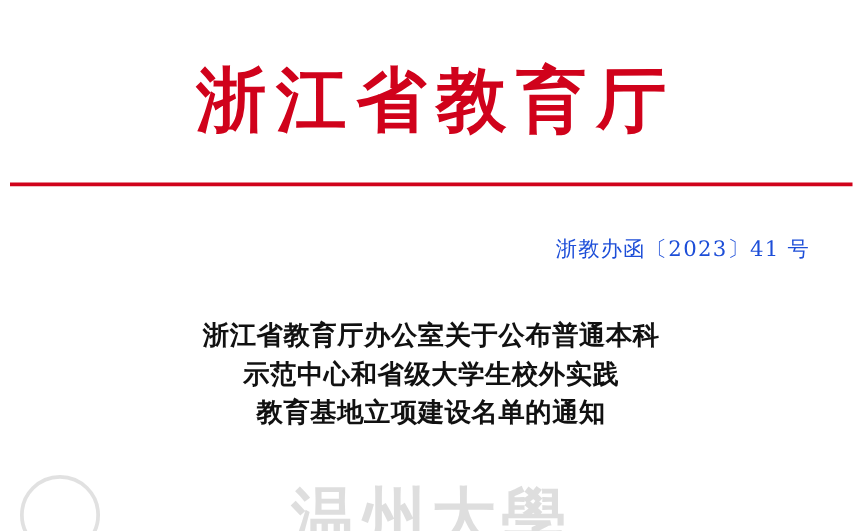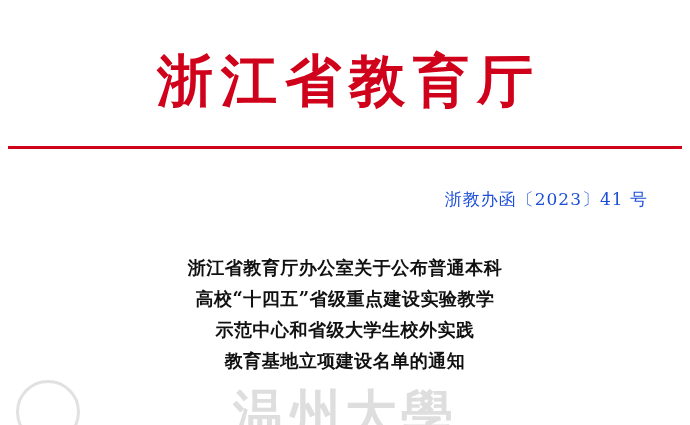--- a/index.html
+++ b/index.html
@@ -71,7 +71,7 @@
     width: 550px;
     text-align: center;
     font-family: "DejaVu Serif", "Liberation Serif", serif;
-    font-size: 18px;
+    font-size: 21px;
     font-weight: 700;
     color: #111111;
     line-height: 31px;

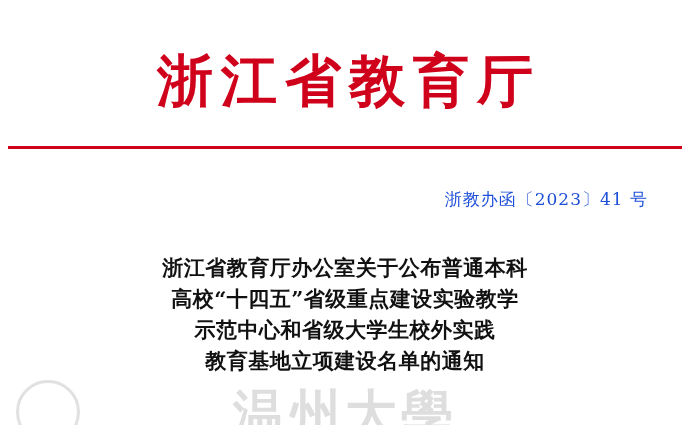--- a/index.html
+++ b/index.html
@@ -142,7 +142,6 @@
 
   <div class="doc-title">
     <span class="line">浙江省教育厅办公室关于公布普通本科</span>
-    <span class="line">高校“十四五”省级重点建设实验教学</span>
     <span class="line">示范中心和省级大学生校外实践</span>
     <span class="line">教育基地立项建设名单的通知</span>
   </div>

